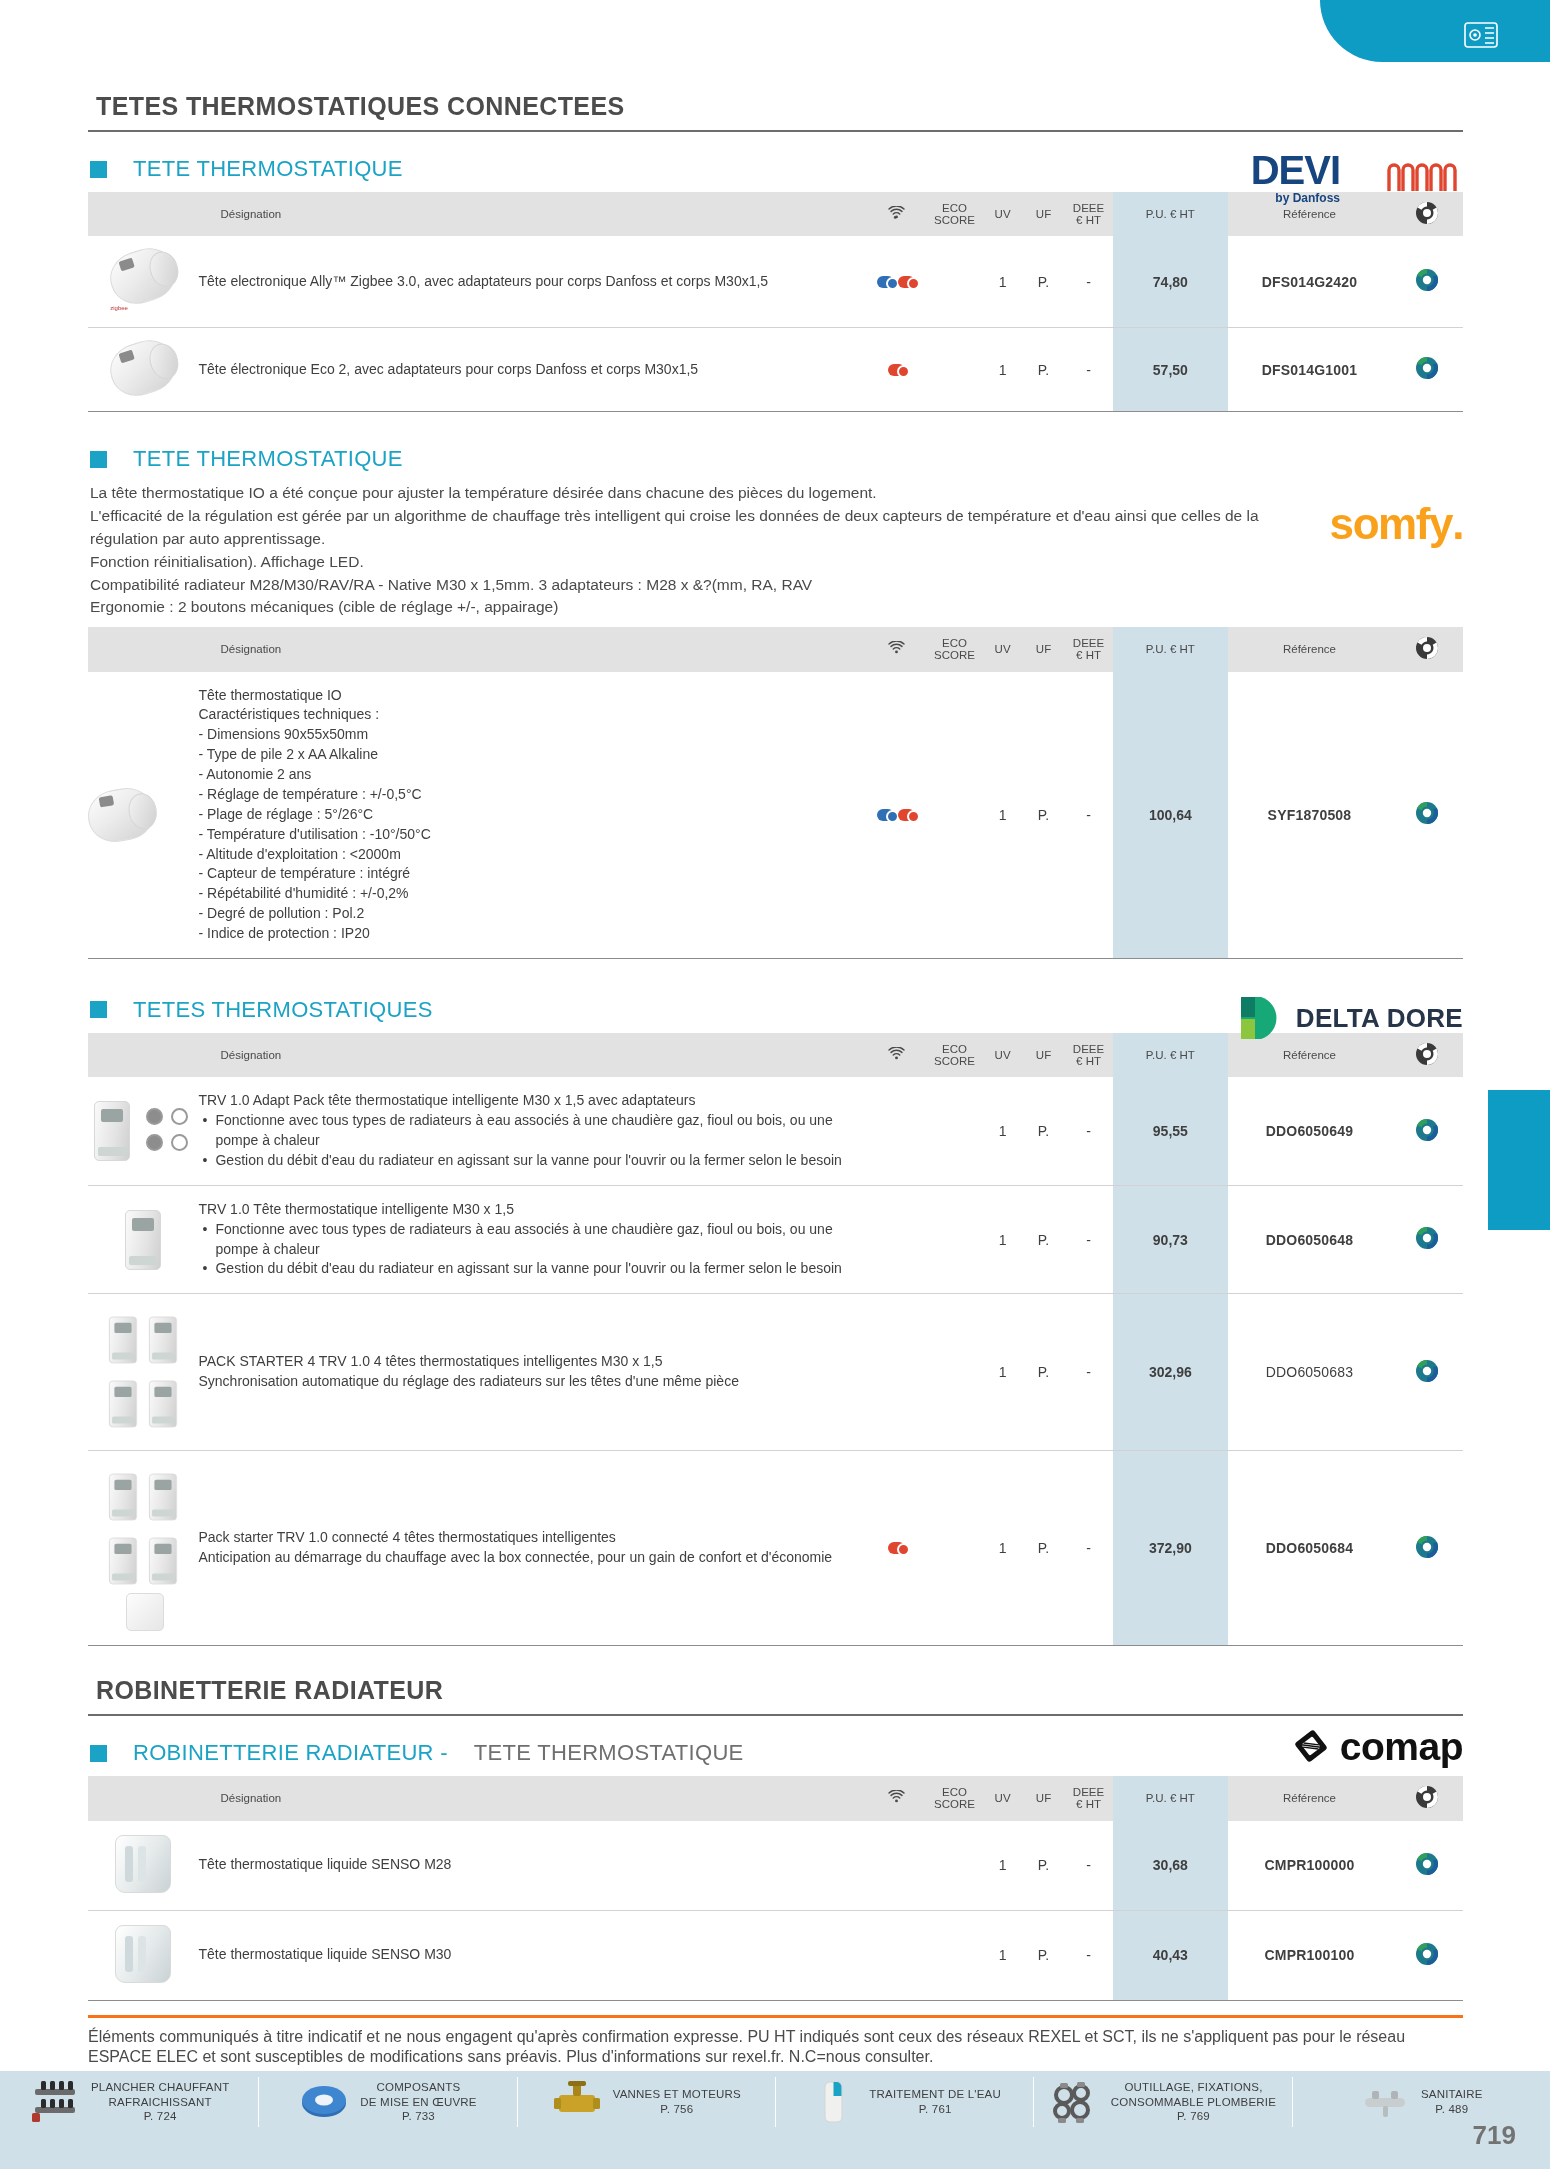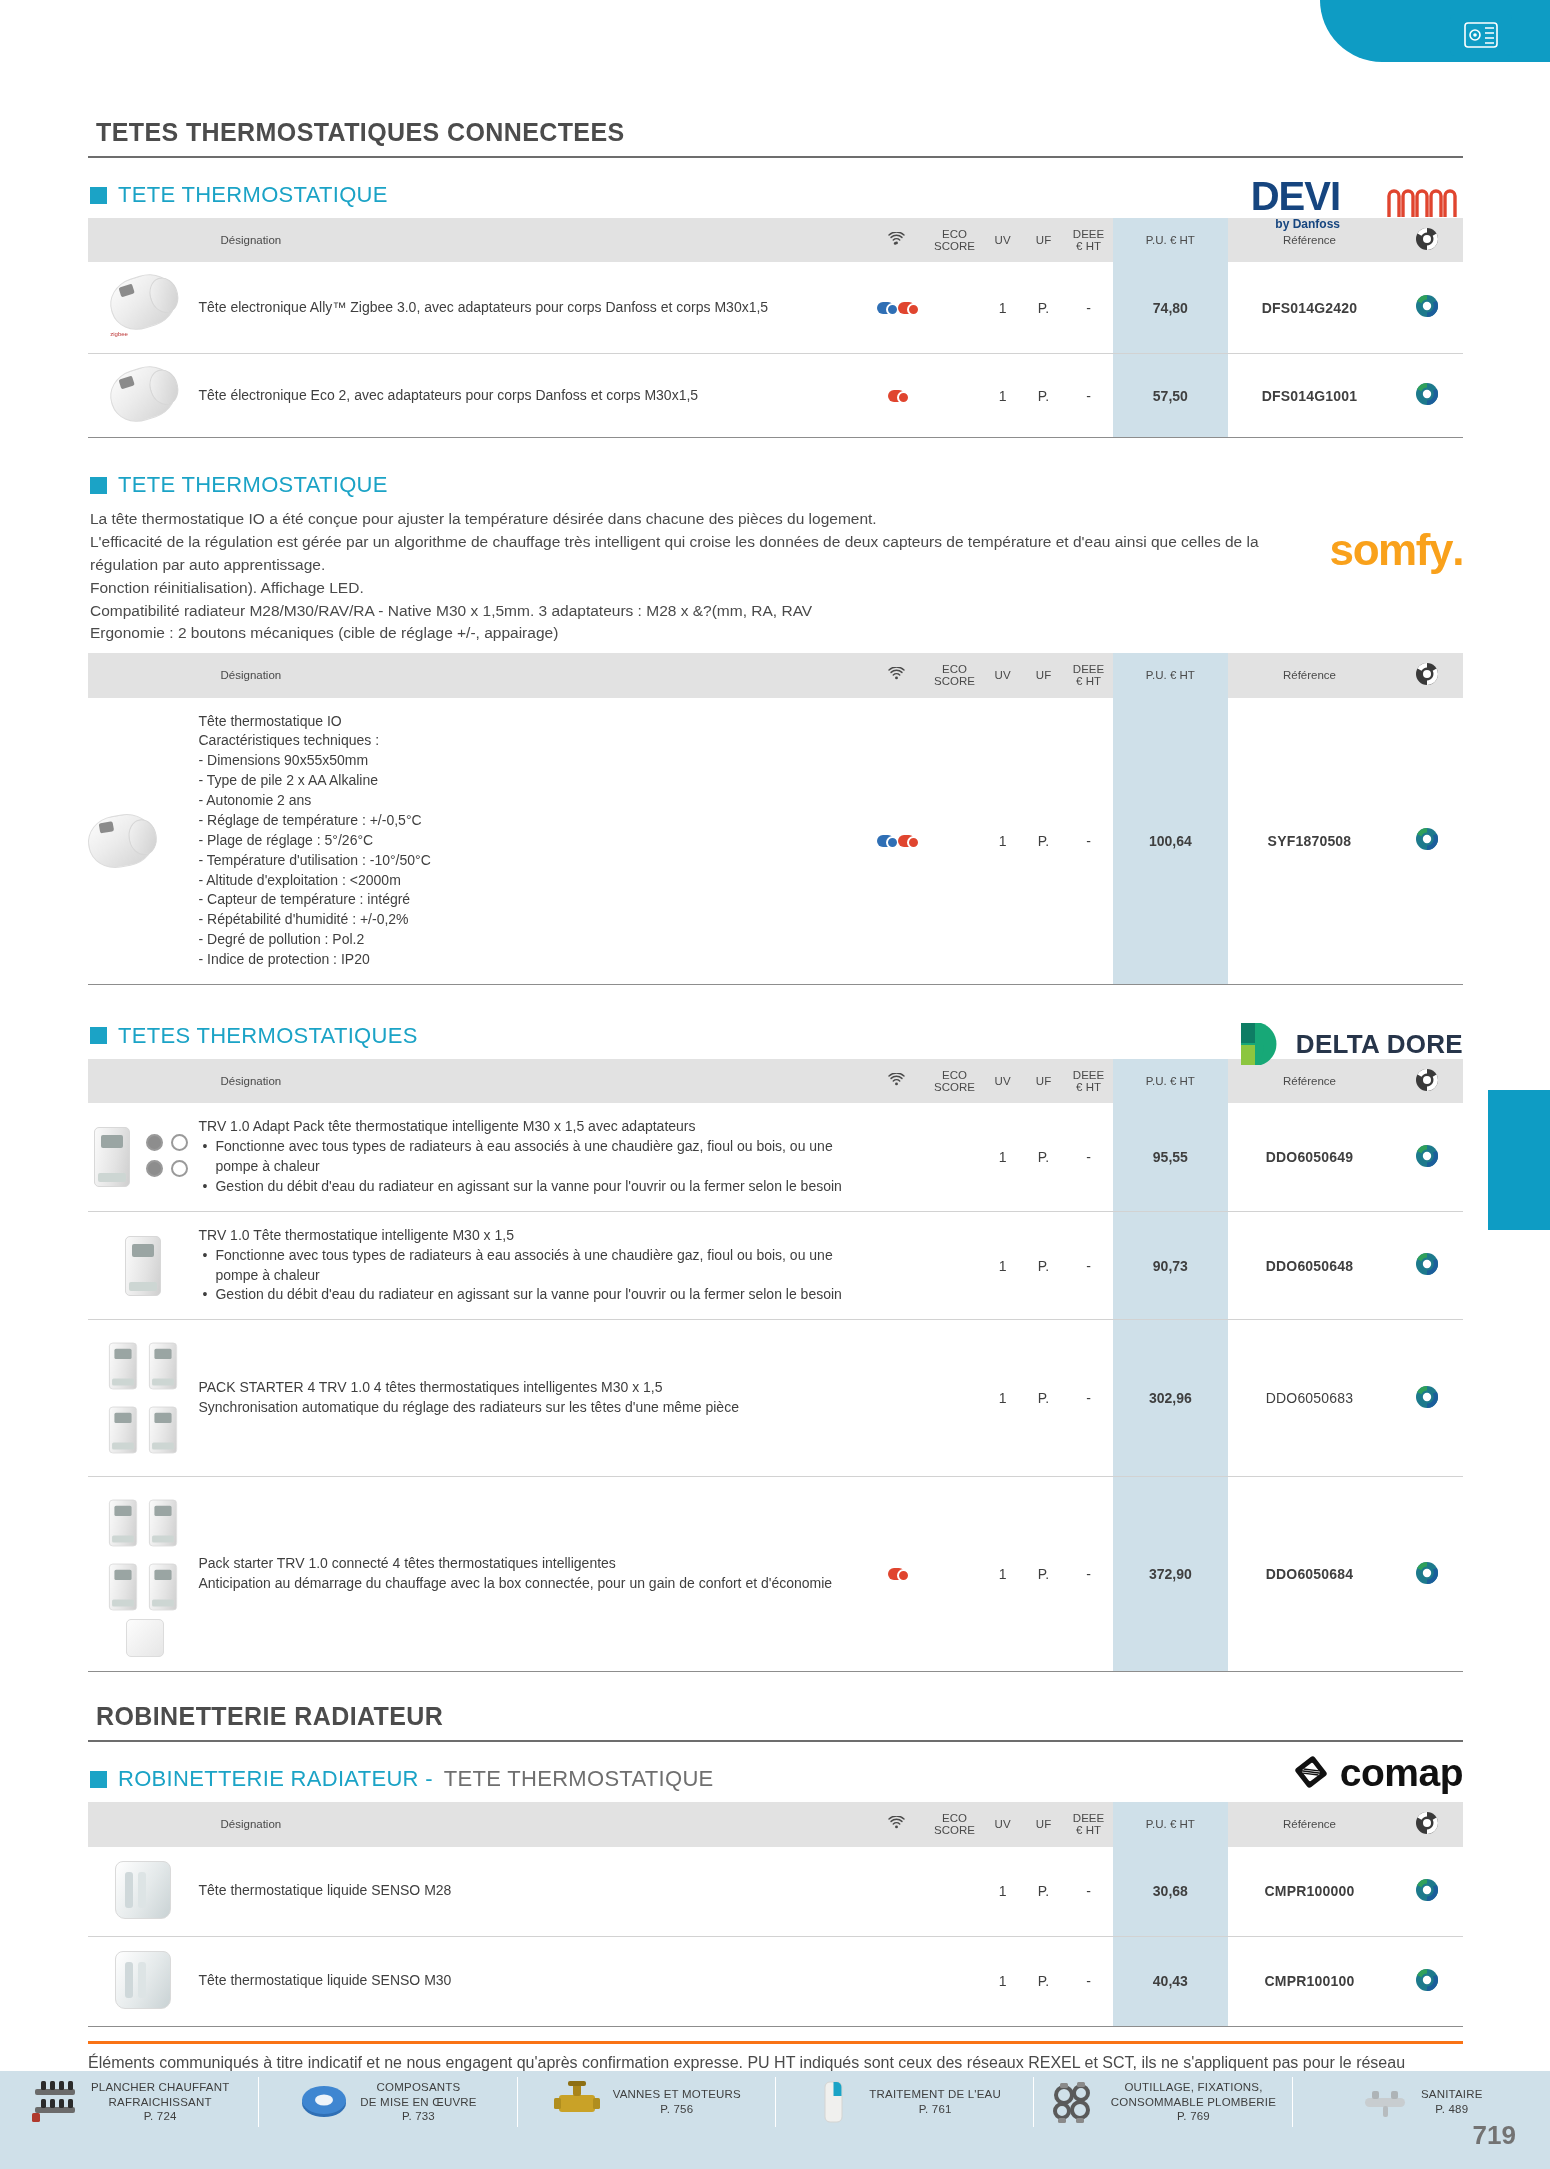--- a/index.html
+++ b/index.html
@@ -35,7 +35,7 @@
   
   .maintitle{
     font-size:25px;font-weight:bold;letter-spacing:.4px;
-    color:#4c4c4c;padding:118px 0 9px 8px;
+    color:#4c4c4c;padding:92px 0 9px 8px;
   }
   .maintitle.second{padding-top:30px;}
   .maintitle-rule{height:2px;background:#6d6d6d;width:1375px;margin-bottom:24px;}

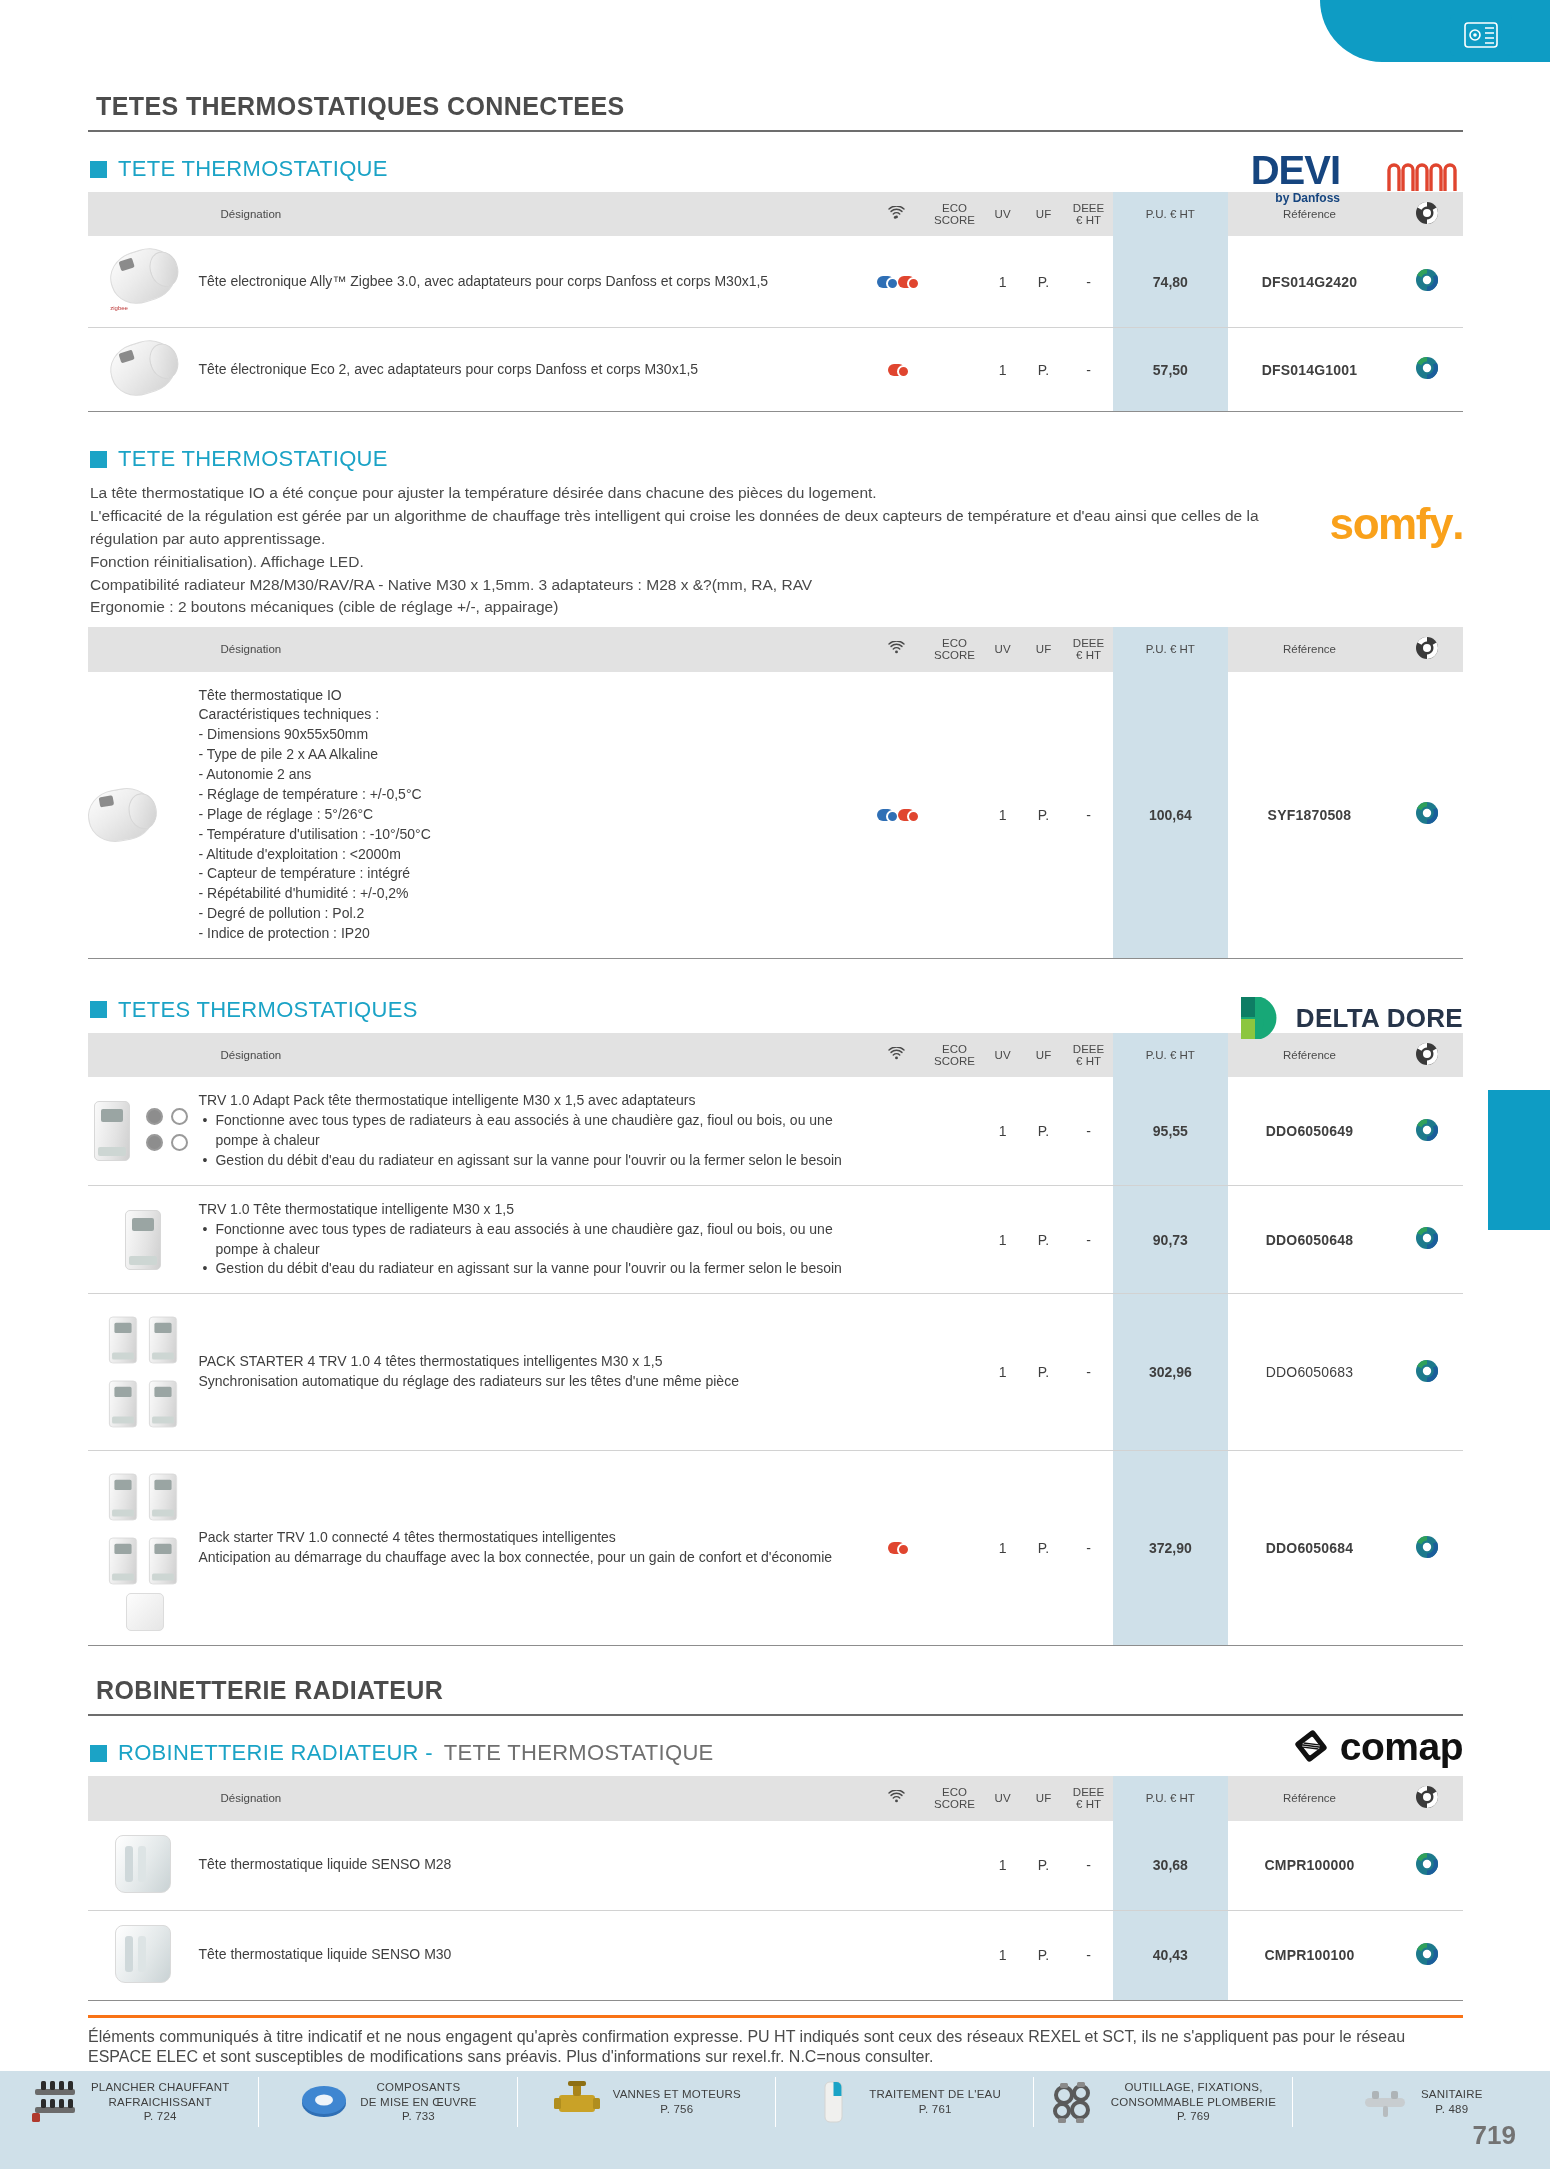--- a/index.html
+++ b/index.html
@@ -42,7 +42,7 @@
 
   
   .subhead{
-    display:flex;align-items:center;gap:11px;
+    display:flex;align-items:center;gap:26px;
     font-size:22px;color:#1ba3c6;letter-spacing:.3px;
     margin:0 0 10px 2px;font-weight:400;
   }

